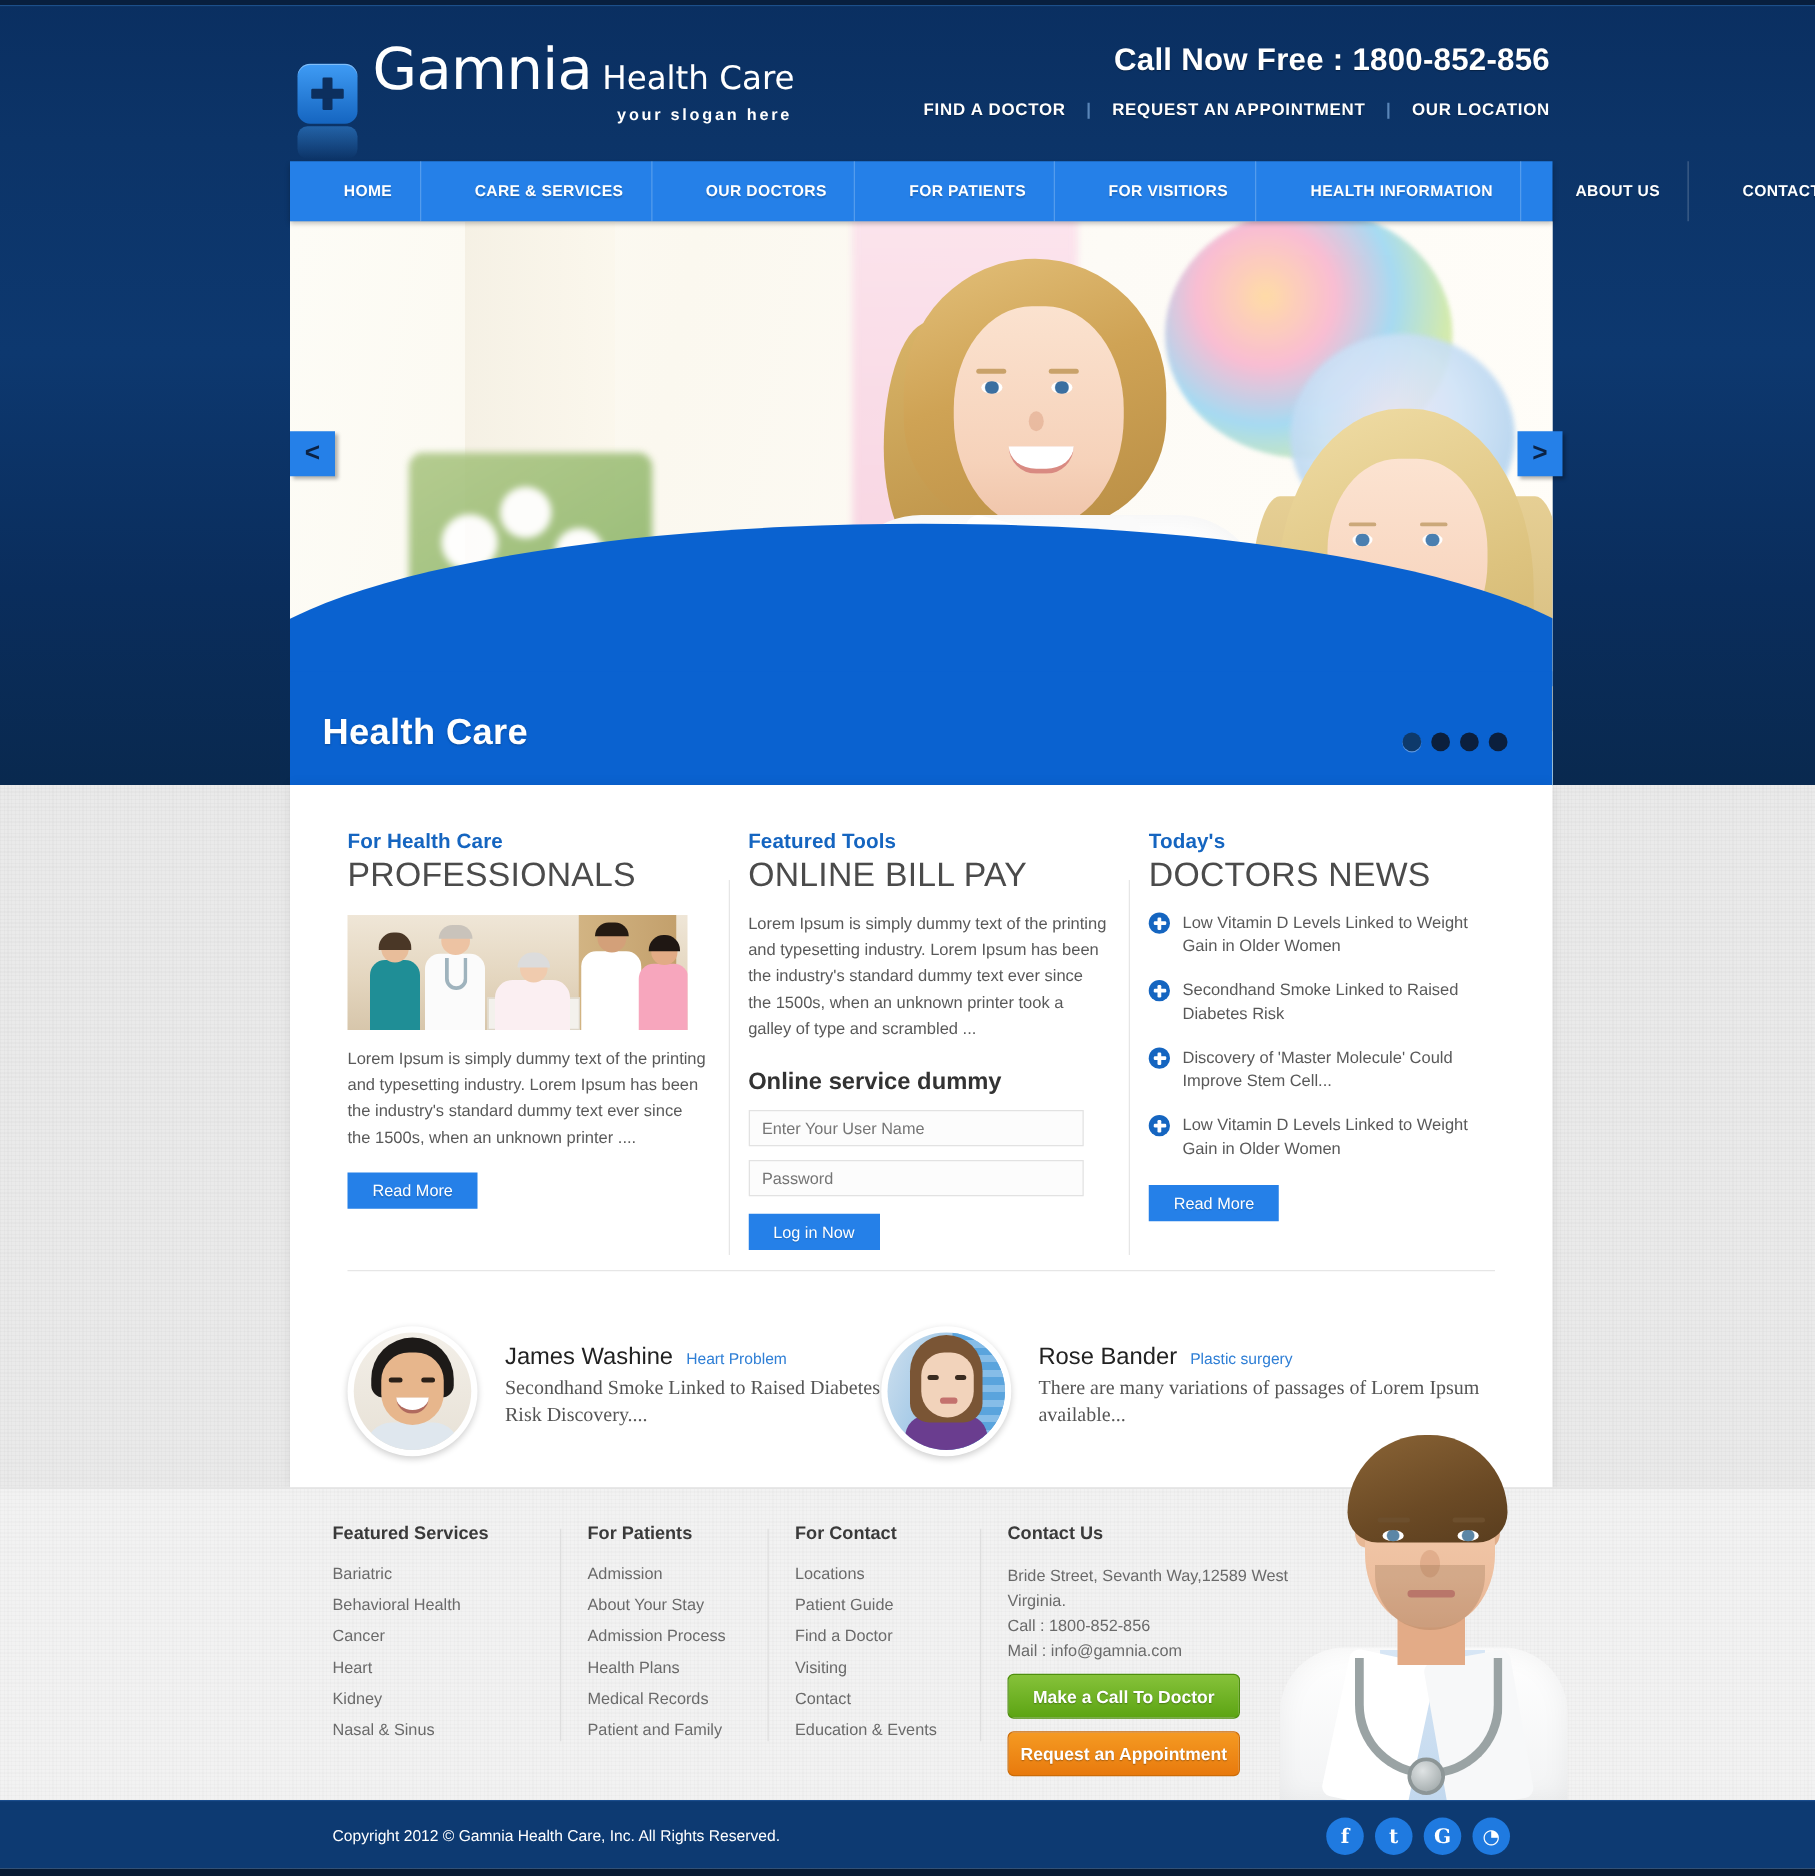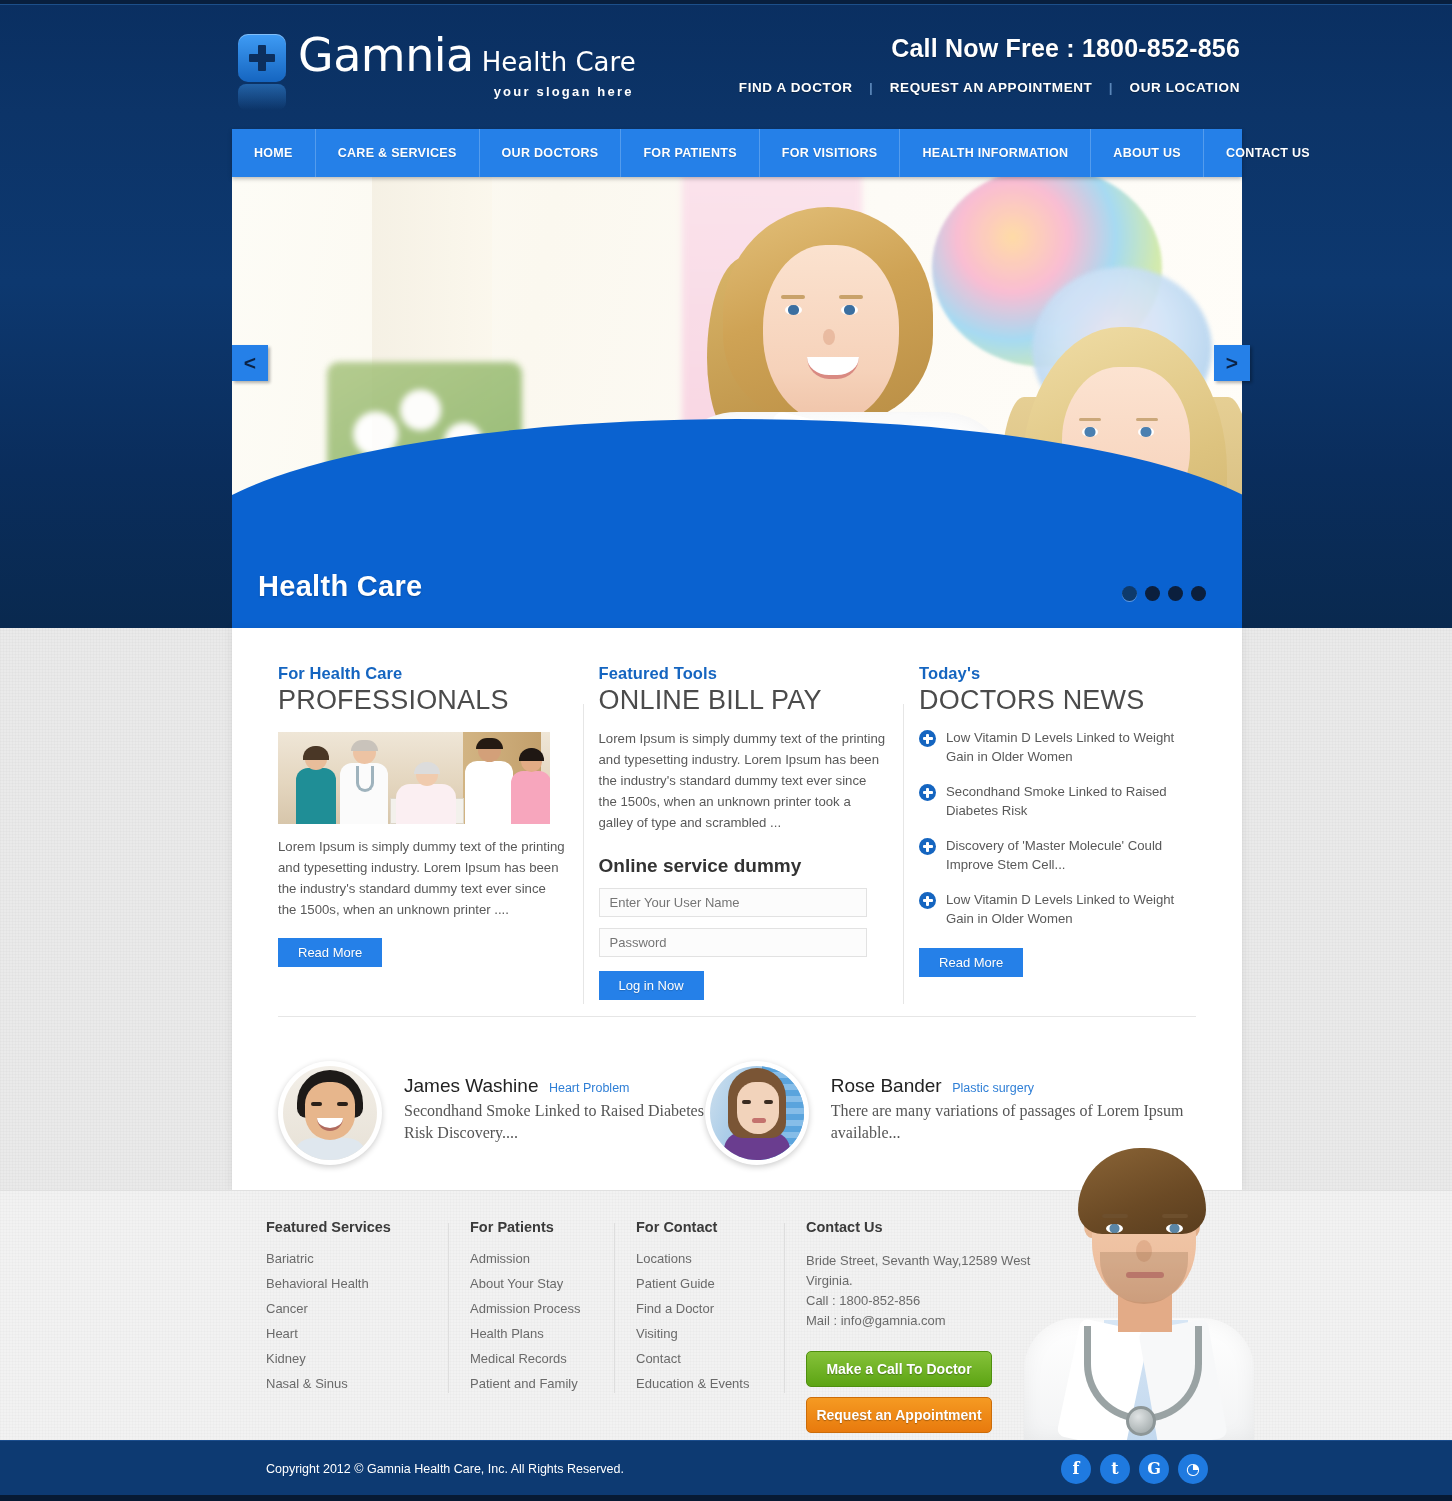--- a/index.html
+++ b/index.html
@@ -34,7 +34,7 @@
   .header-inner {
     position: absolute; left: 232px; top: 0; width: 1010px; height: 628px;
   }
-  .brand { position: absolute; left: 6px; top: 28px; display: flex; align-items: flex-start; }
+  .brand { position: absolute; left: 6px; top: 28px; display: flex; align-items: flex-end; }
   .brand-mark {
     width: 48px; height: 48px; border-radius: 10px;
     background: linear-gradient(180deg, #3f9cf5 0%, #1565c0 100%);

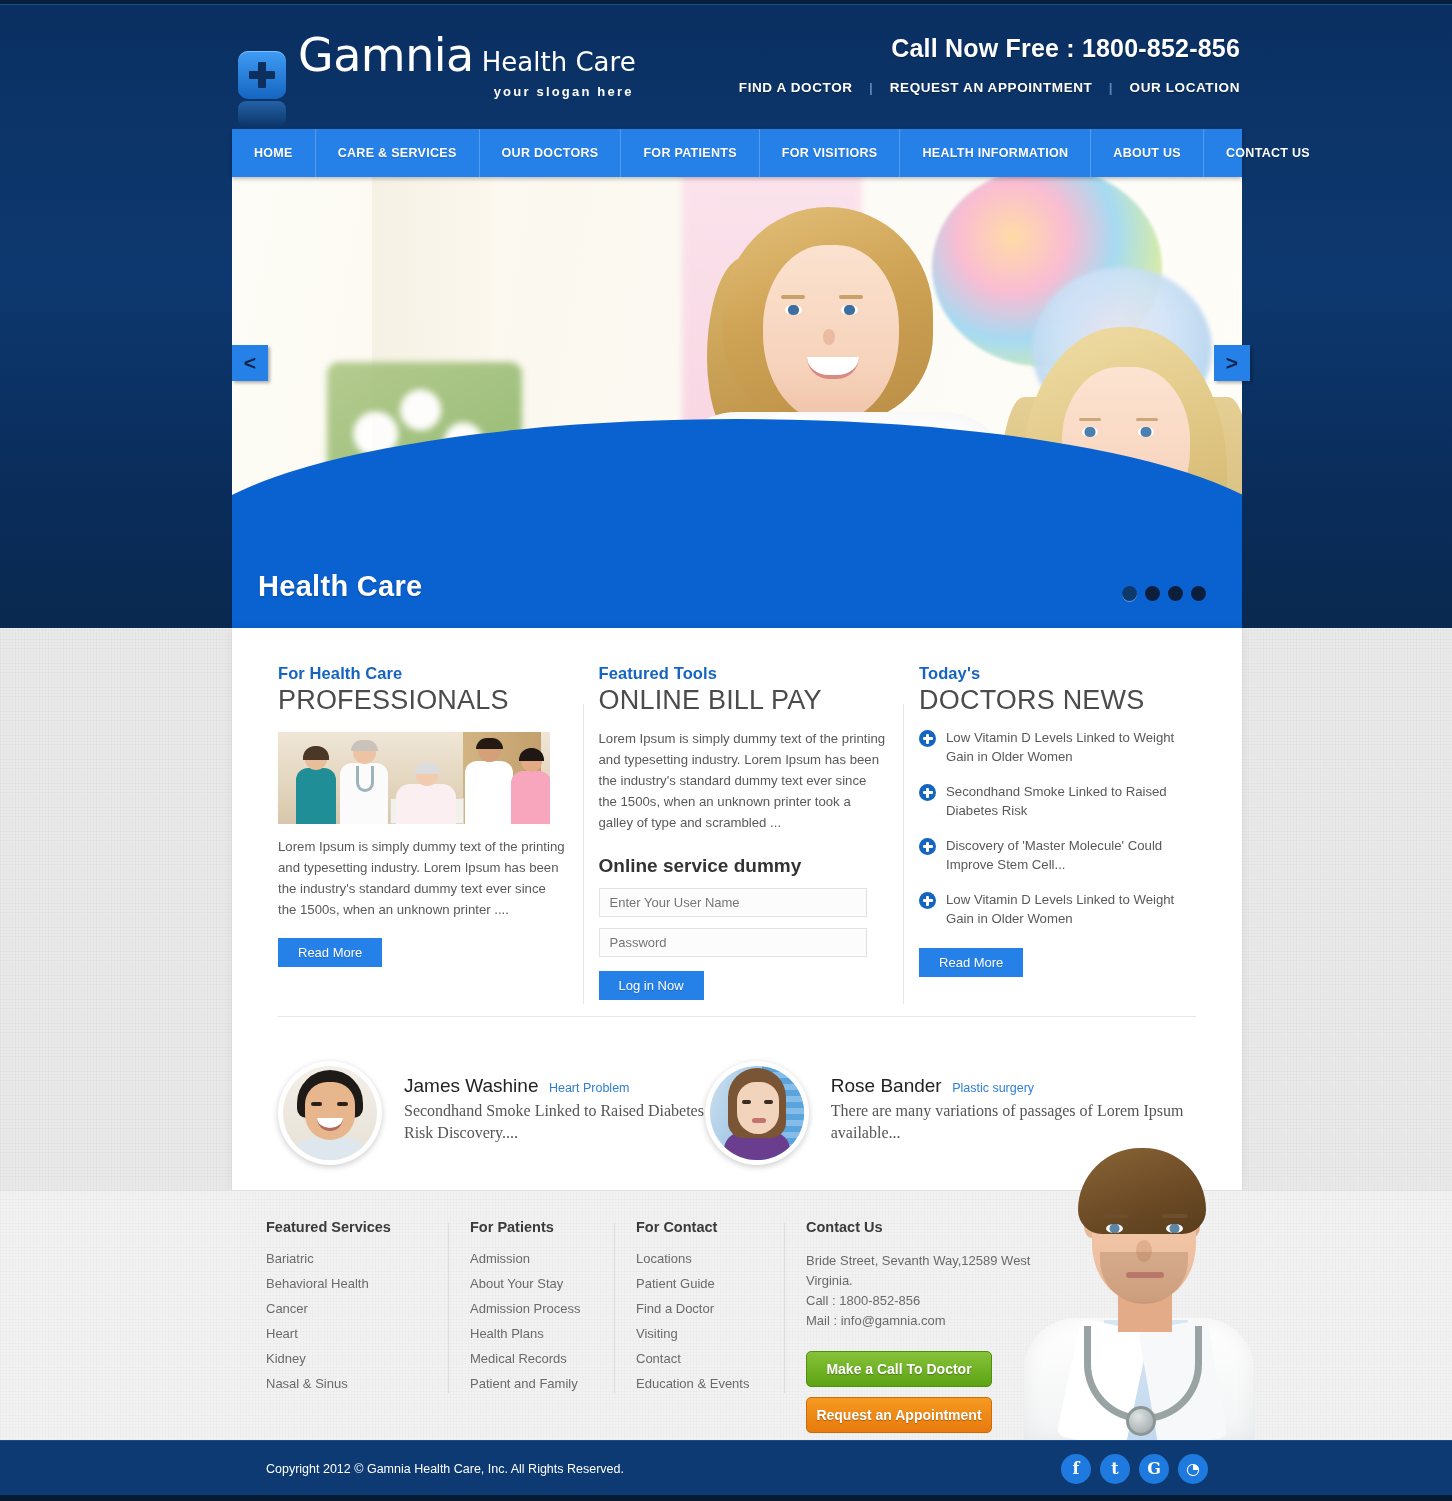--- a/index.html
+++ b/index.html
@@ -86,6 +86,7 @@
     padding: 0 22px; height: 100%; cursor: pointer; white-space: nowrap;
     border-right: 1px solid rgba(255,255,255,.22);
     text-shadow: 0 1px 1px rgba(0,0,0,.18);
+    margin-left: 21px;
   }
   .nav-item:last-child { border-right: none; }
 

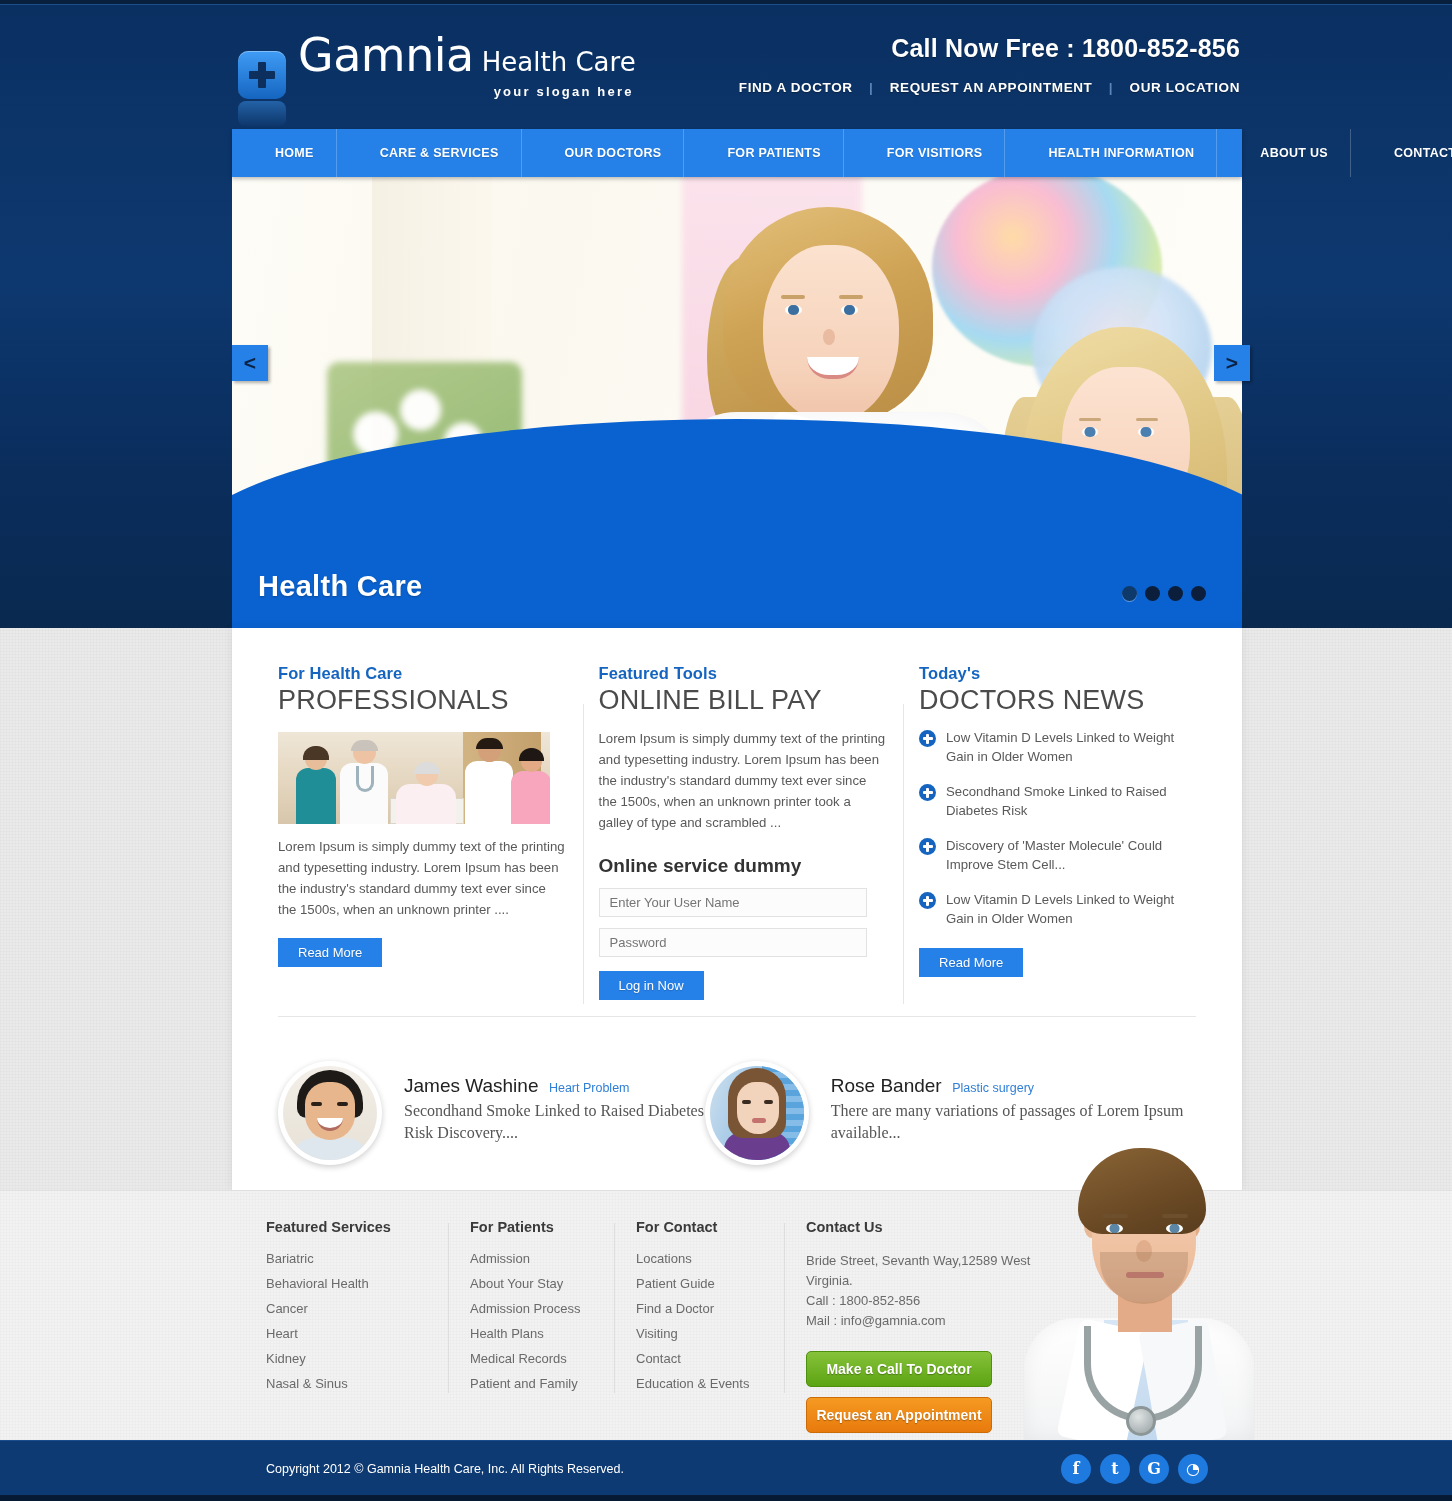--- a/index.html
+++ b/index.html
@@ -329,7 +329,7 @@
     cursor: pointer; text-shadow: 0 1px 1px rgba(0,0,0,.3); border: none;
     font-family: "Liberation Sans", sans-serif;
   }
-  .btn-green { margin-top: 20px; background: linear-gradient(180deg,#86c23a 0%, #5ca413 100%); border:1px solid #4e8f0e; }
+  .btn-green { margin-top: 8px; background: linear-gradient(180deg,#86c23a 0%, #5ca413 100%); border:1px solid #4e8f0e; }
   .btn-orange { margin-top: 10px; background: linear-gradient(180deg,#f59a22 0%, #e87a0d 100%); border:1px solid #cc6c08; }
 
   

